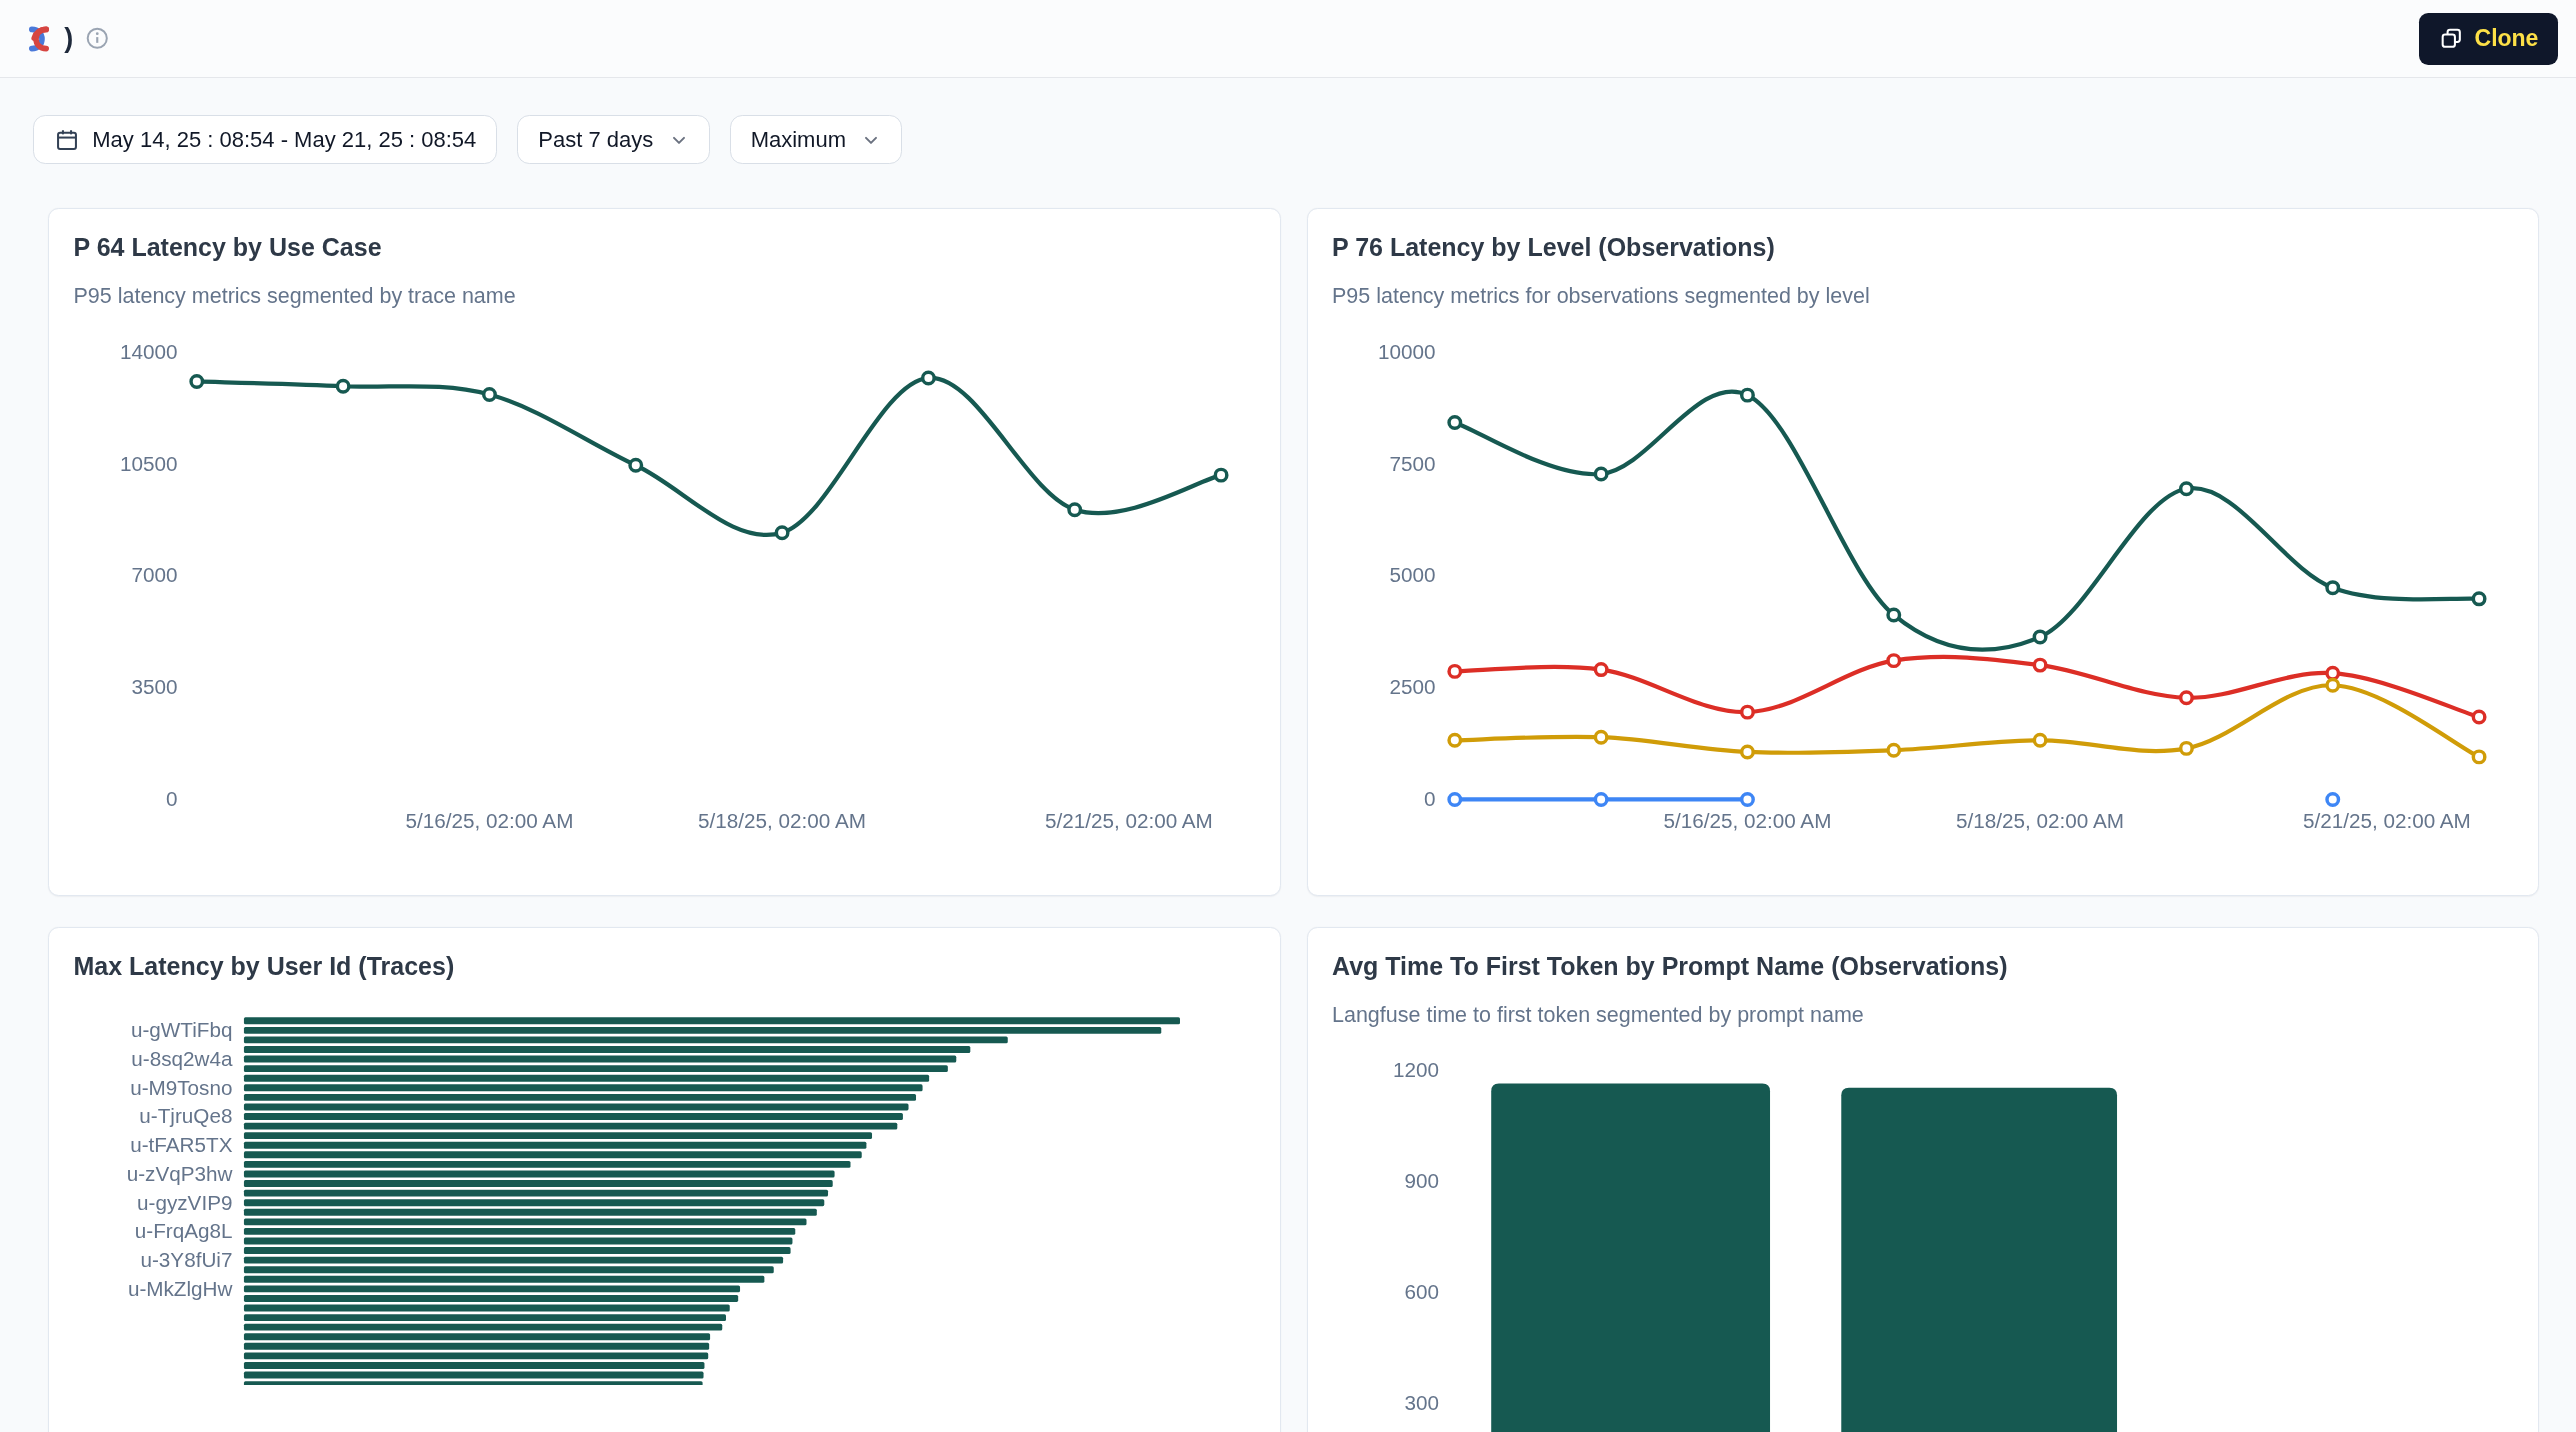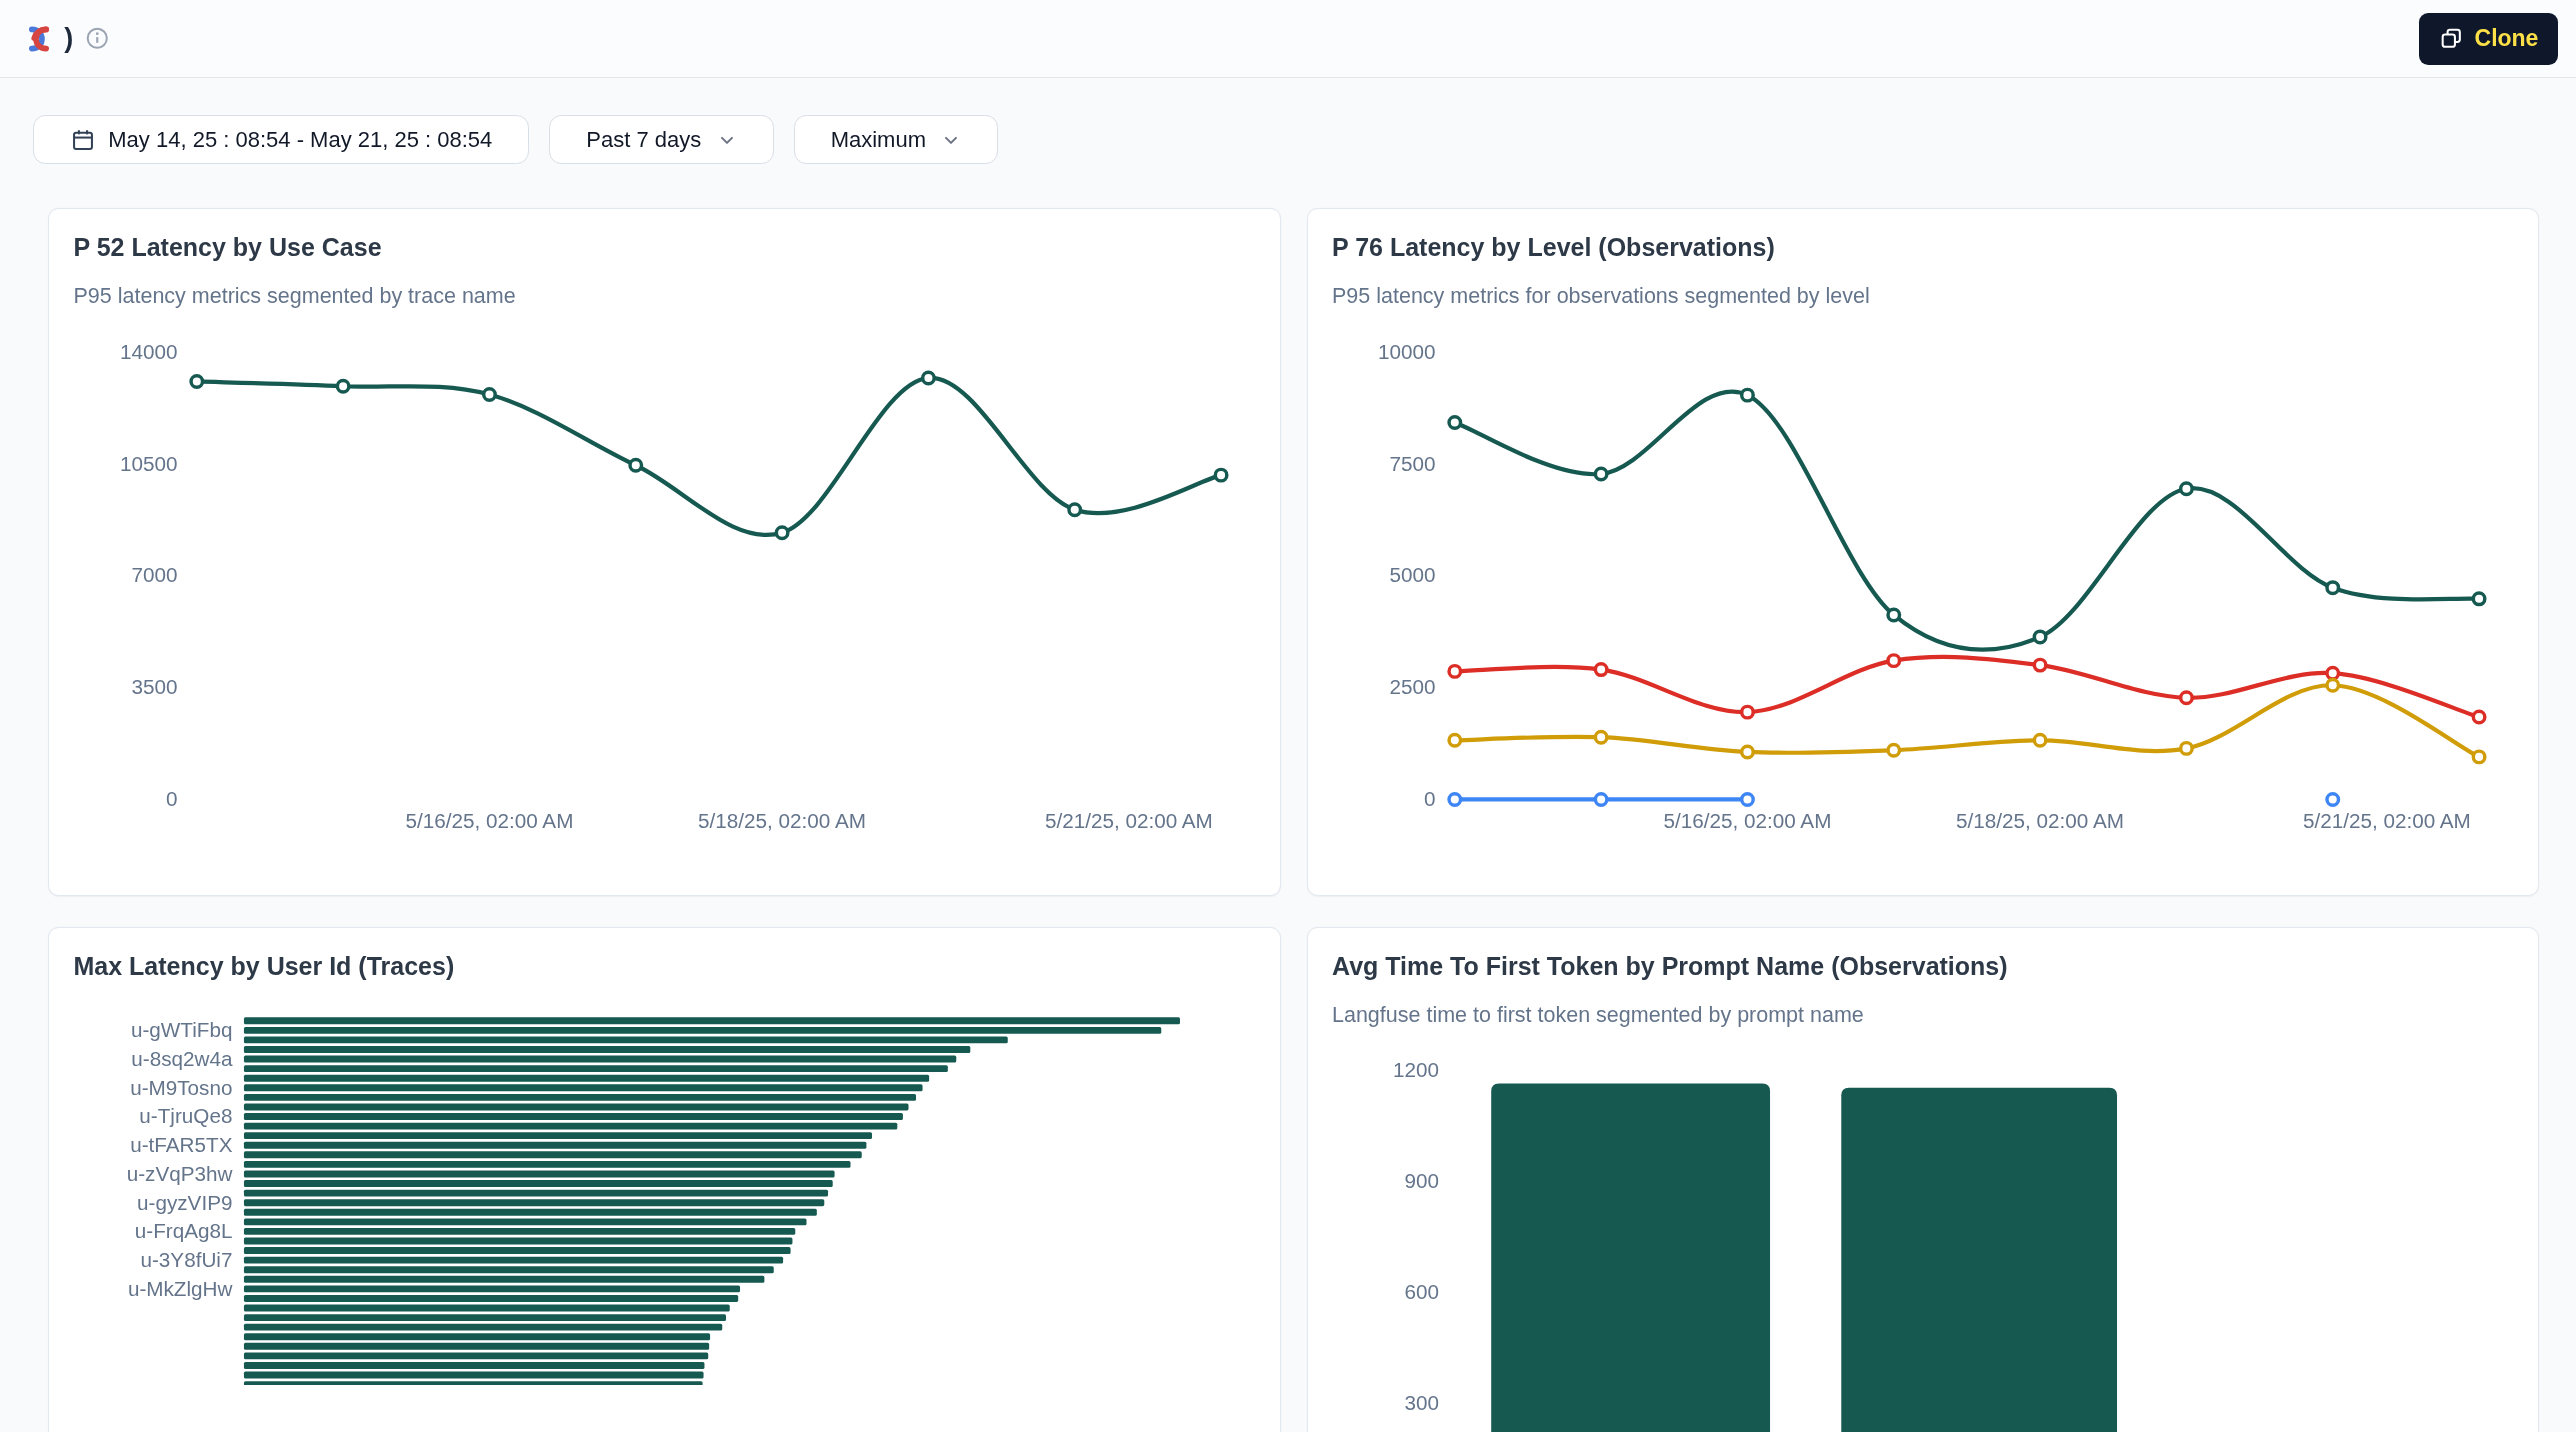--- a/index.html
+++ b/index.html
@@ -19,7 +19,7 @@
   
   .toolbar { display:flex; align-items:center; gap:20px; margin:37px 0 0 33px; }
   .control { height:49px; background:#fff; border:0.8px solid #d9dfe7; border-radius:12.3px;
-    display:flex; align-items:center; padding:0 36px; gap:12.3px;
+    display:flex; align-items:center; padding:0 20px; gap:12.3px;
     font-size:22px; font-weight:500; color:#111827; cursor:pointer; }
   .control .chev { margin-left:3.1px; display:flex; }
 

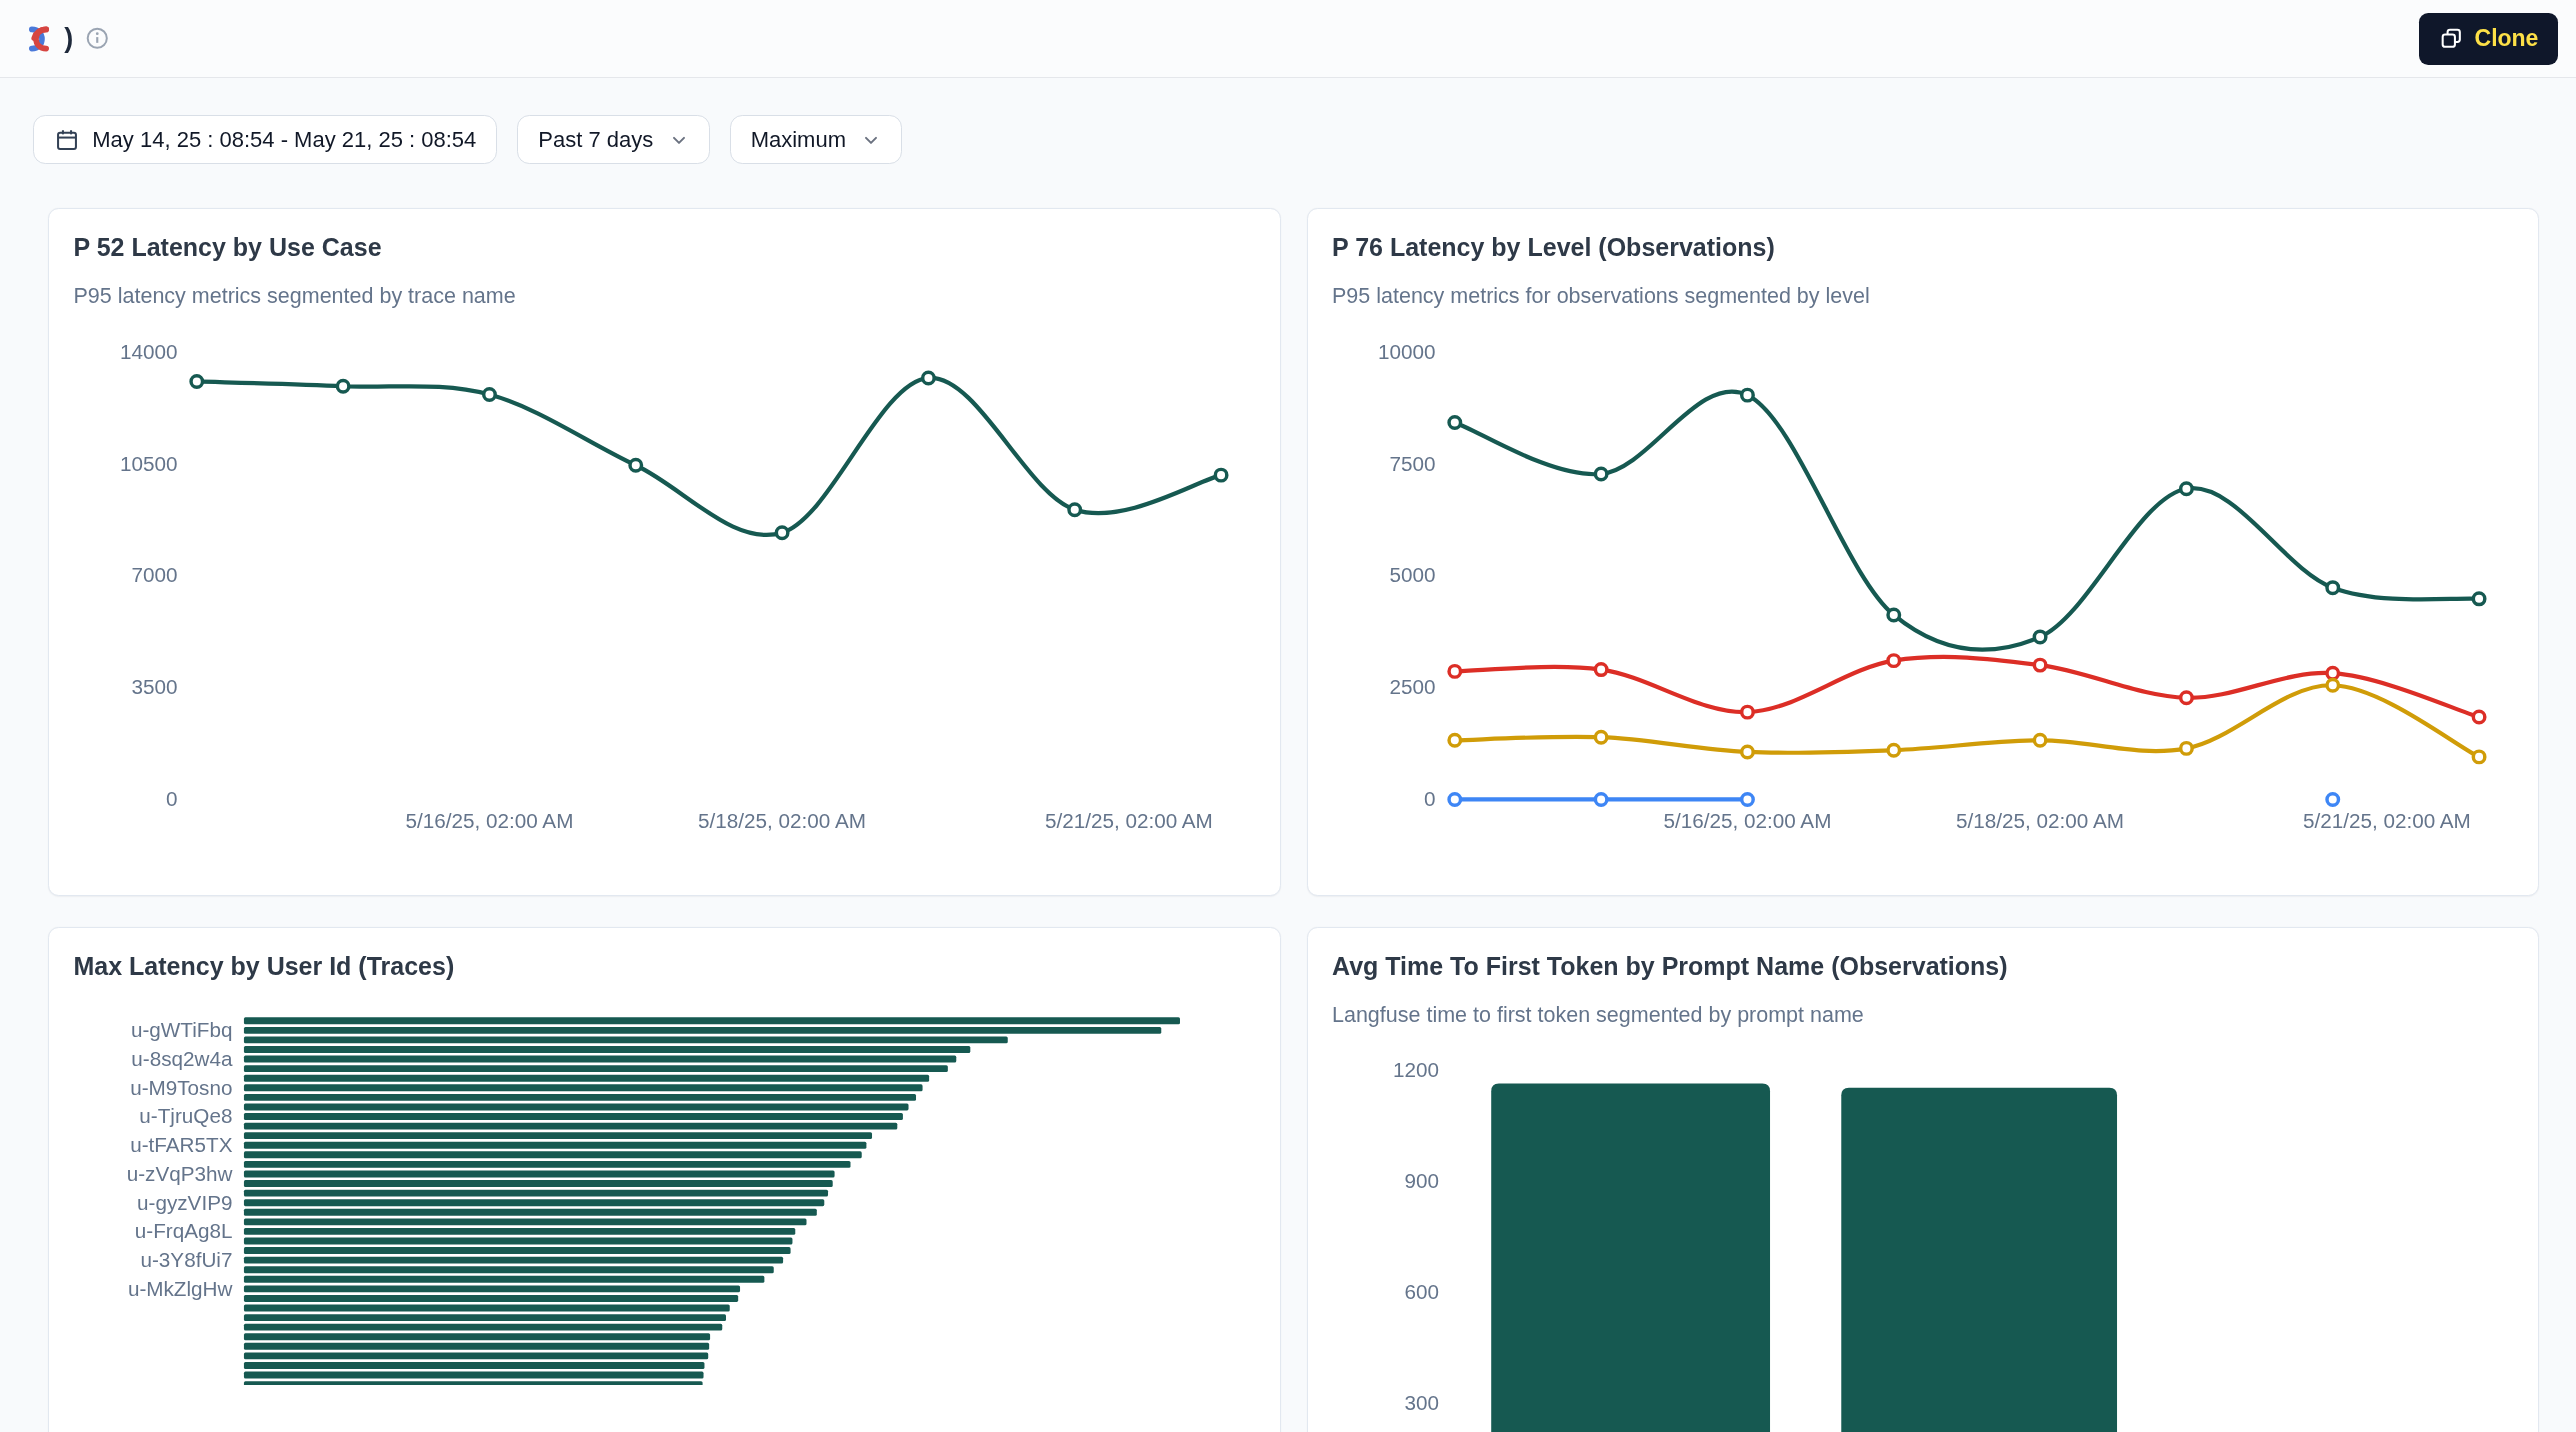--- a/index.html
+++ b/index.html
@@ -92,7 +92,7 @@
 
 <div class="cards-row row1">
   <div class="card">
-    <h2>P 52 Latency by Use Case</h2>
+    <h2>P 64 Latency by Use Case</h2>
     <div class="subtitle">P95 latency metrics segmented by trace name</div>
     <svg class="chart-svg" width="1184" height="506" viewBox="0 0 1544 660">
         <text x="135" y="620" text-anchor="end" class="tick">0</text>

